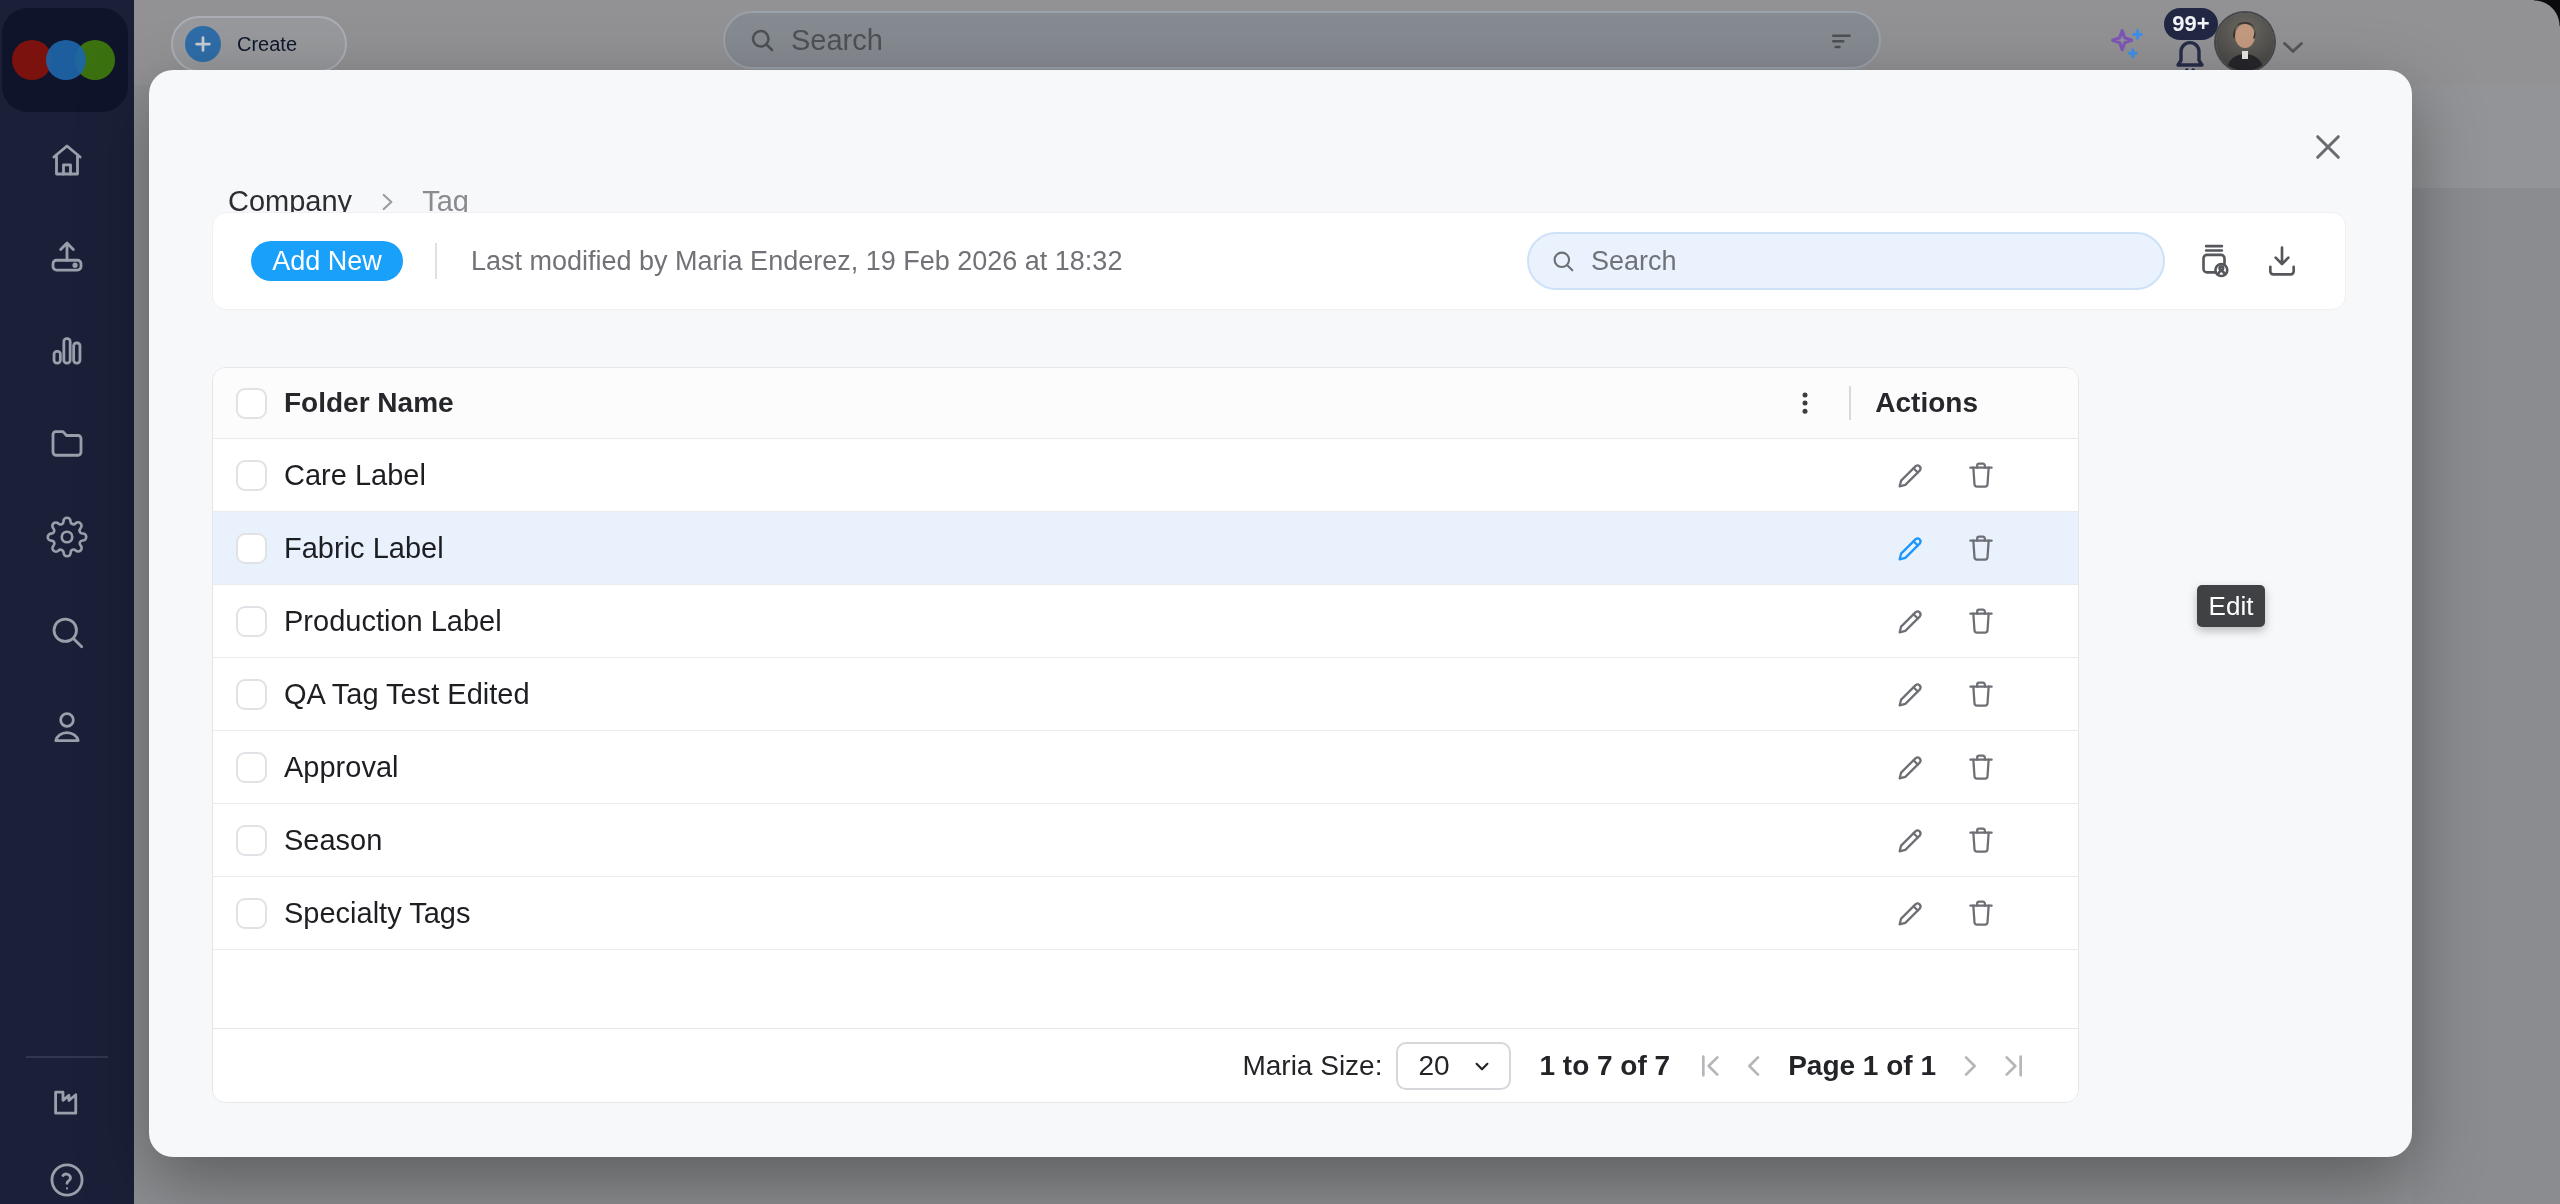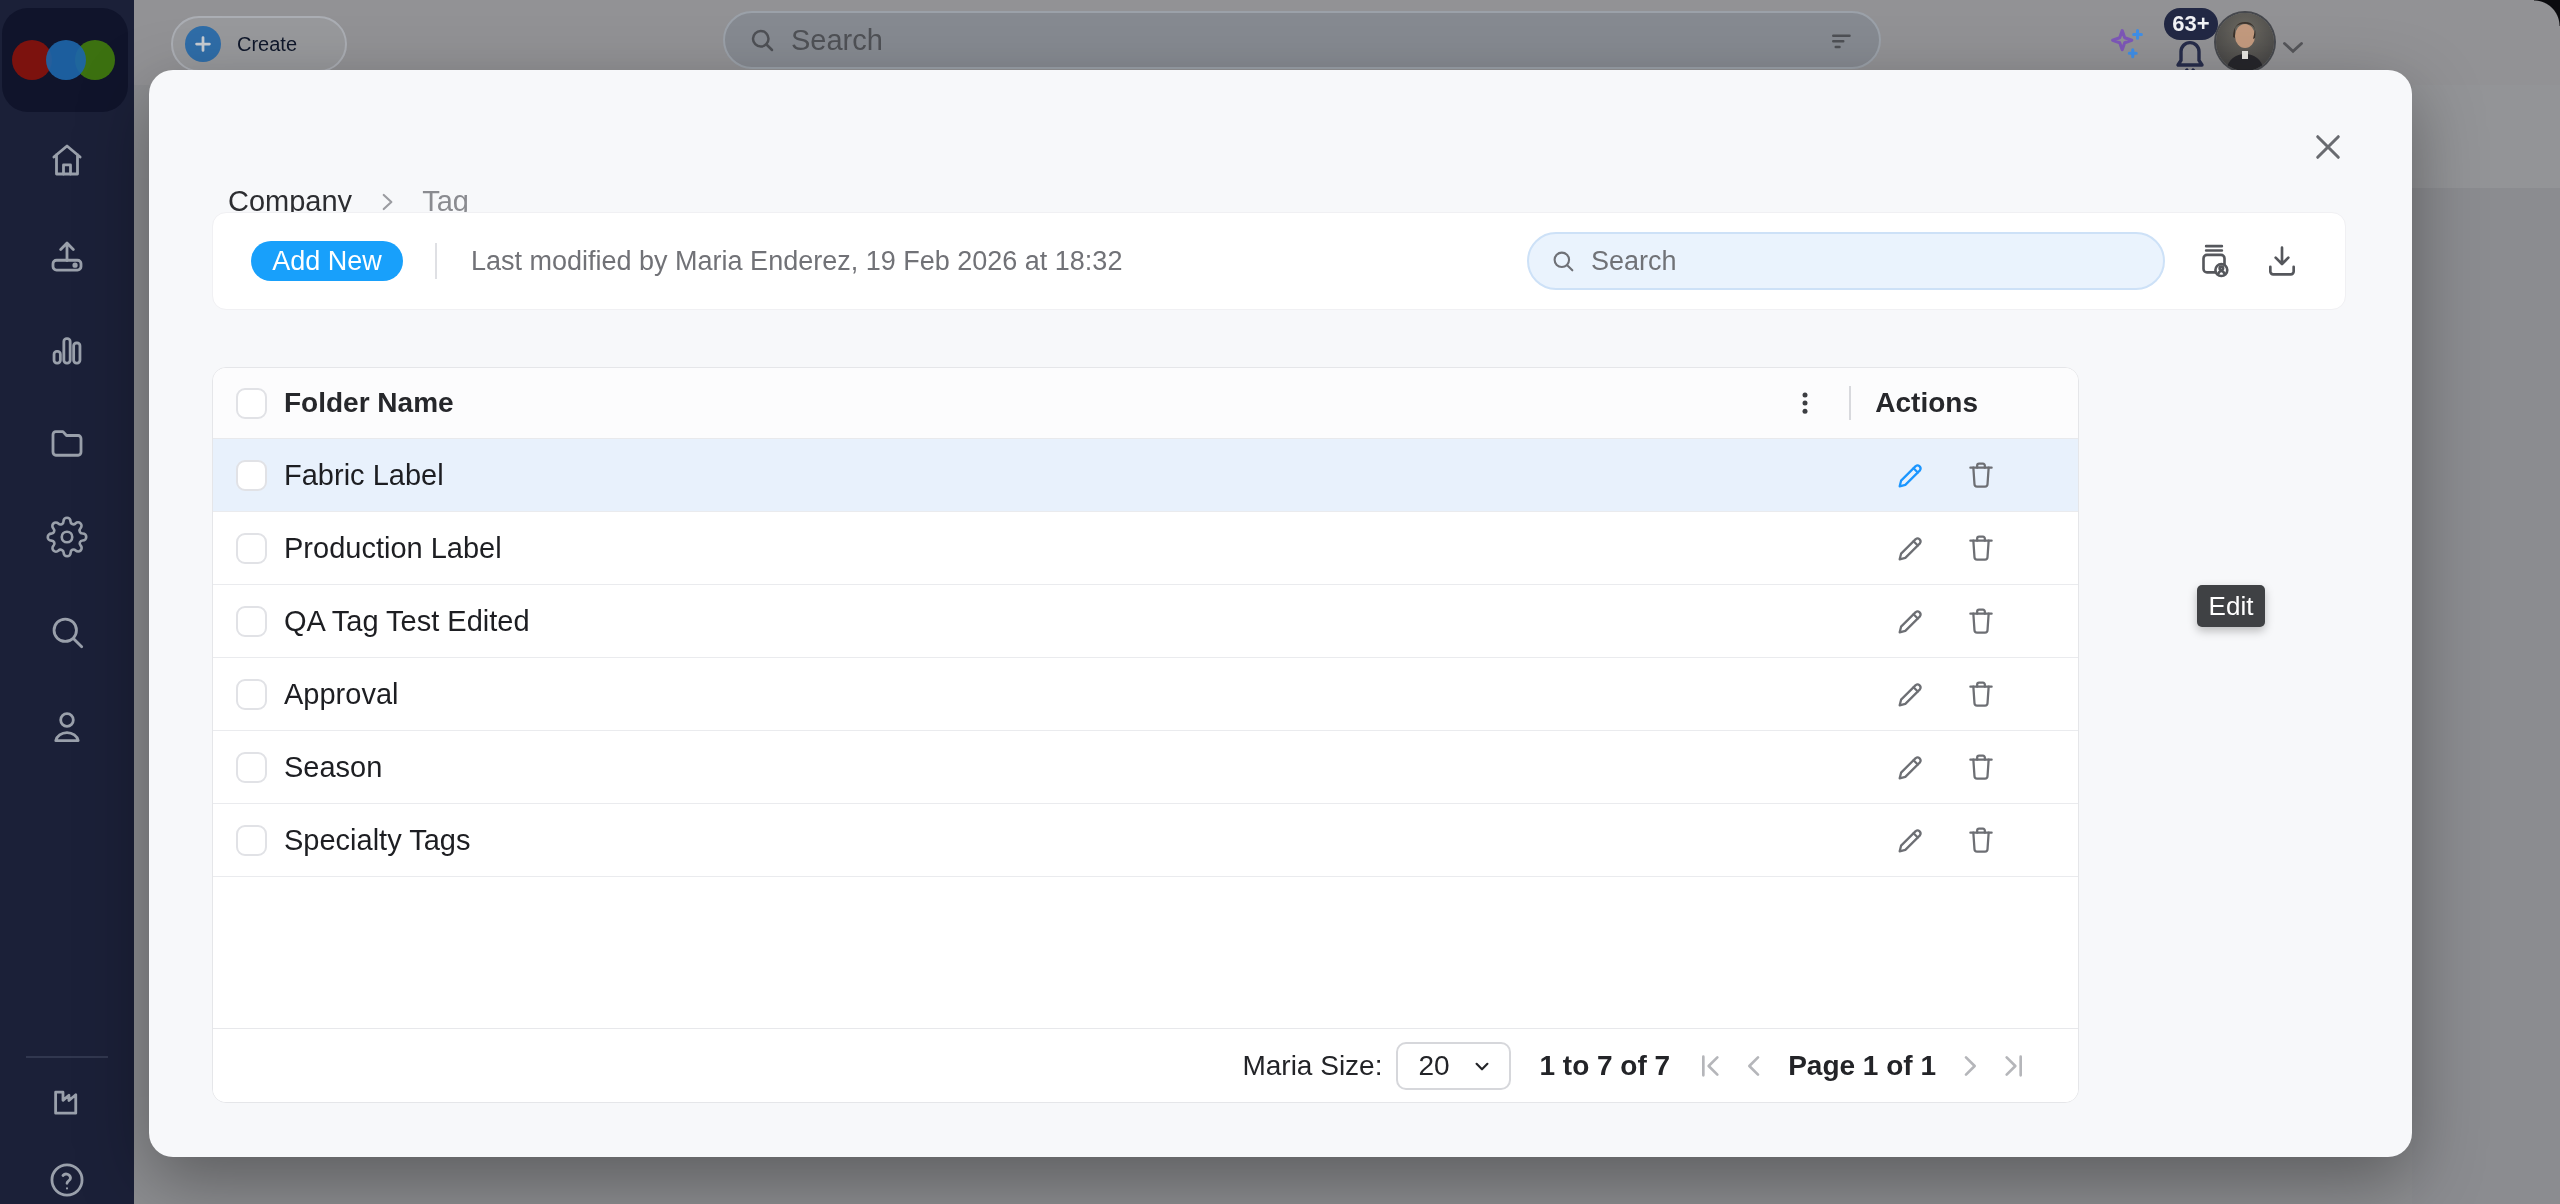--- a/index.html
+++ b/index.html
@@ -148,7 +148,7 @@
         <path d="M10.4 19a1.7 1.7 0 0 0 3.2 0"></path>
     </svg>
   </span>
-  <span class="bell-badge">63+</span>
+  <span class="bell-badge">99+</span>
 </div>
 
 <div class="abs avatar">

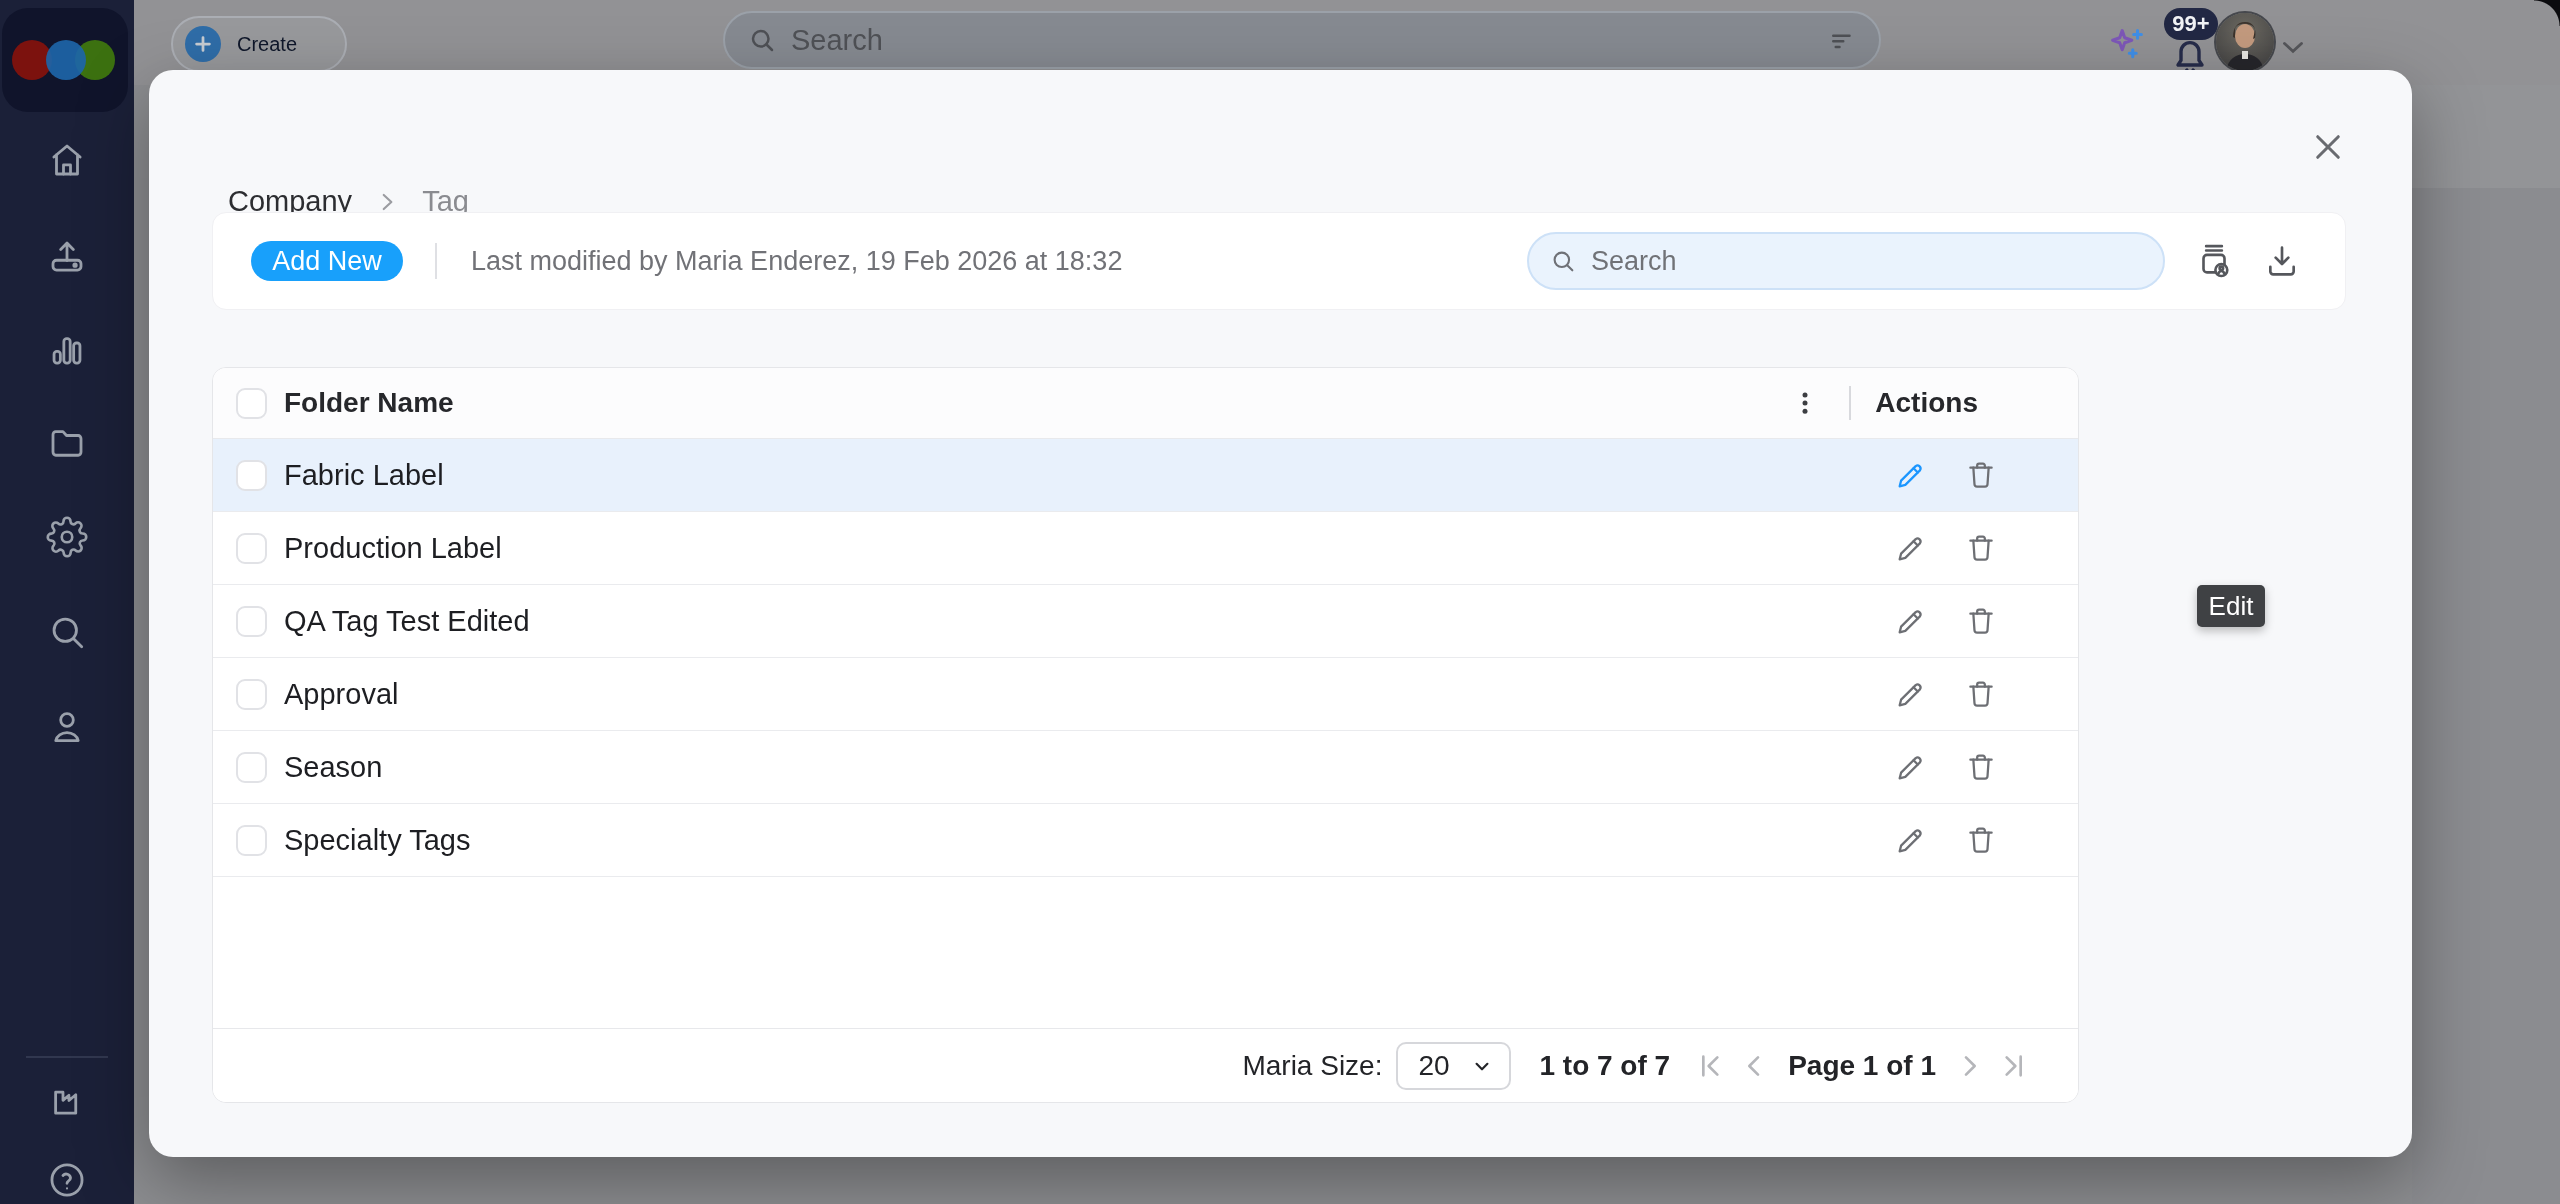--- a/index.html
+++ b/index.html
@@ -331,6 +331,25 @@
     </div>
 
     <div>
+        <div class="trow">
+          <span class="checkbox" role="checkbox" aria-checked="false"></span>
+          <span class="row-label">Care Label</span>
+          <div class="row-actions">
+            <span class="act-btn">
+              <svg width="34" height="34" viewBox="0 0 24 24" fill="none" stroke="currentColor" stroke-width="1.6" stroke-linecap="round" stroke-linejoin="round">
+                <path d="M4 20l1-4L15.3 5.7a2.15 2.15 0 0 1 3 3L8 19l-4 1z"></path>
+                <path d="M13.8 7.2l3 3"></path>
+              </svg>
+            </span>
+            <span class="act-btn">
+              <svg width="34" height="34" viewBox="0 0 24 24" fill="none" stroke="currentColor" stroke-width="1.6" stroke-linecap="round" stroke-linejoin="round">
+                <path d="M4.5 6.8h15"></path>
+                <path d="M9.3 6.8V5.3A1.3 1.3 0 0 1 10.6 4h2.8a1.3 1.3 0 0 1 1.3 1.3v1.5"></path>
+                <path d="M6.6 6.8l.8 11.7a1.8 1.8 0 0 0 1.8 1.7h5.6a1.8 1.8 0 0 0 1.8-1.7l.8-11.7"></path>
+              </svg>
+            </span>
+          </div>
+        </div>
         <div class="trow hl">
           <span class="checkbox" role="checkbox" aria-checked="false"></span>
           <span class="row-label">Fabric Label</span>

